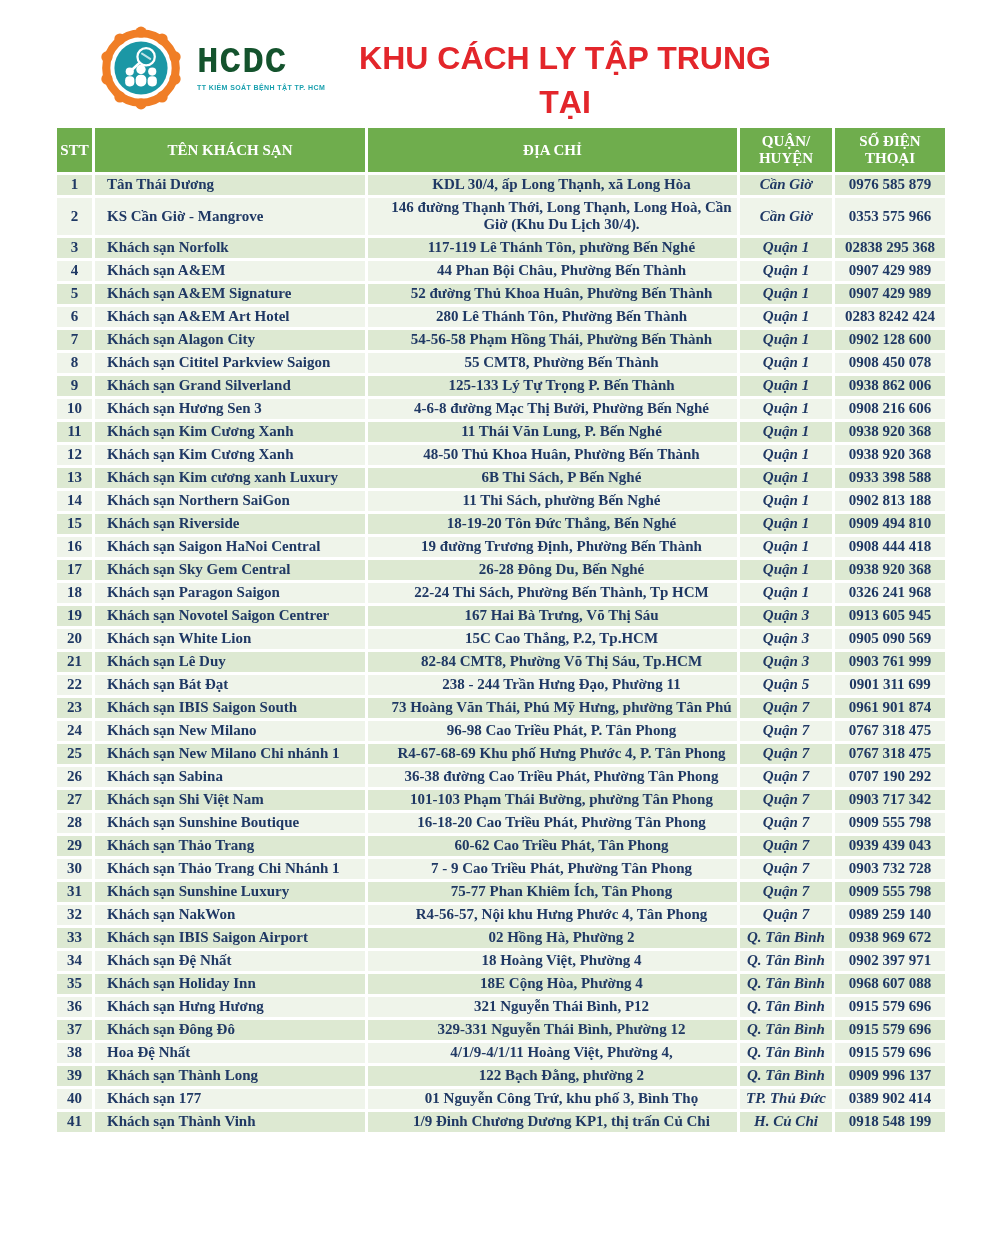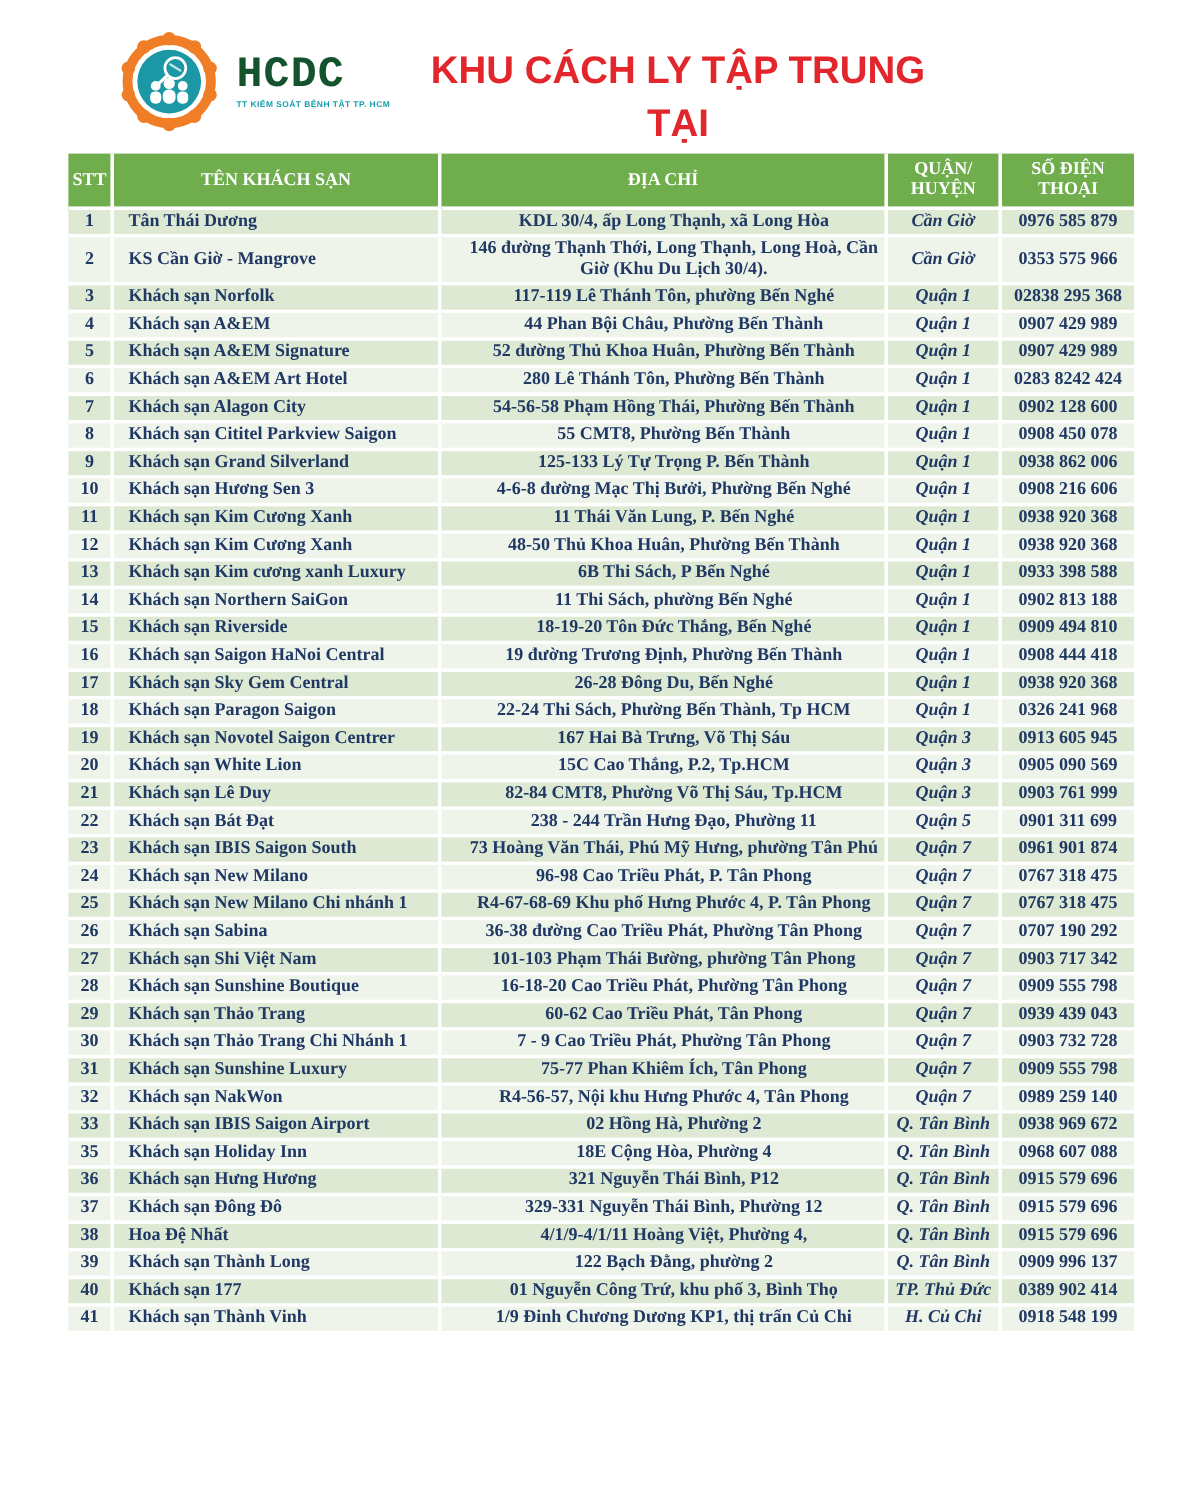--- a/index.html
+++ b/index.html
@@ -377,6 +377,13 @@
         <td class="col-phone">0938 969 672</td>
       </tr>
       <tr>
+        <td class="col-stt">34</td>
+        <td class="col-name">Khách sạn Đệ Nhất</td>
+        <td class="col-address">18 Hoàng Việt, Phường 4</td>
+        <td class="col-district">Q. Tân Bình</td>
+        <td class="col-phone">0902 397 971</td>
+      </tr>
+      <tr>
         <td class="col-stt">35</td>
         <td class="col-name">Khách sạn Holiday Inn</td>
         <td class="col-address">18E Cộng Hòa, Phường 4</td>

